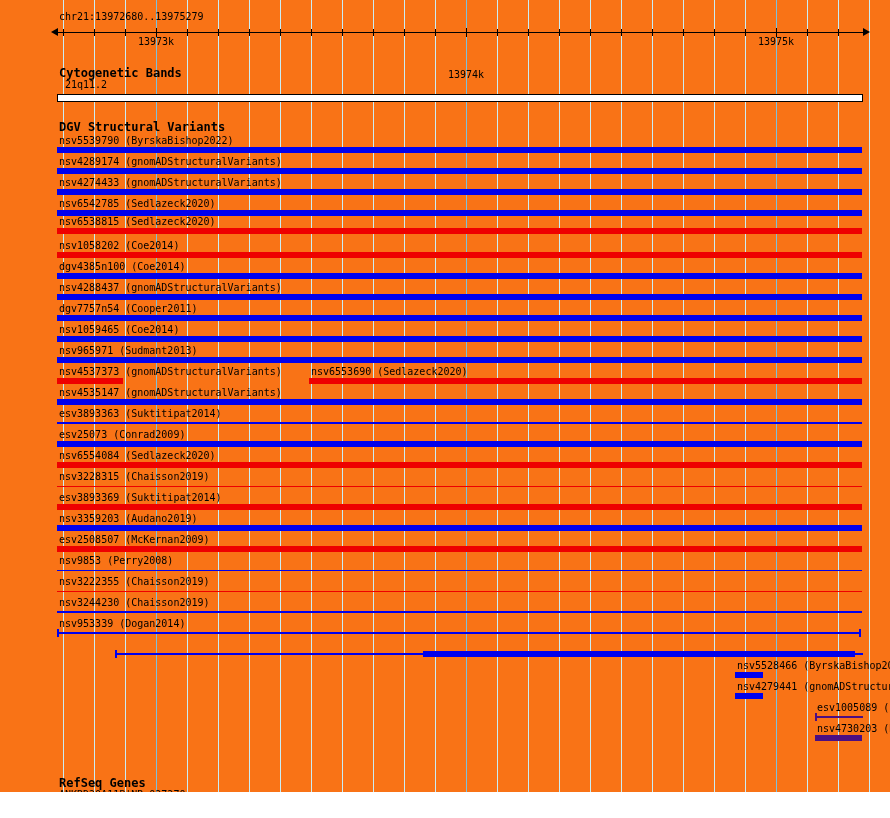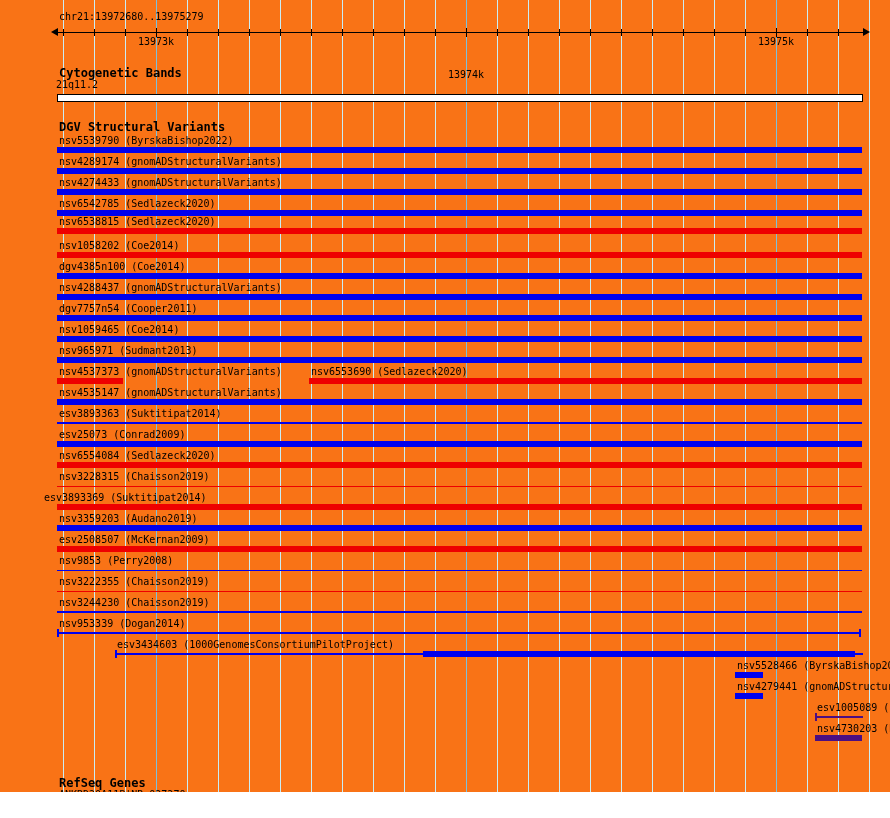--- a/index.html
+++ b/index.html
@@ -88,7 +88,7 @@
     </div>
 
   <div class="hd" style="left:59px;top:67px">Cytogenetic Bands</div>
-  <div class="t" style="left:56px;top:79px">21q11.2</div>
+  <div class="t" style="left:65px;top:79px">21q11.2</div>
   <div class="bandrect" style="left:57px;top:94px;width:804px;height:6px"></div>
 
   <div class="hd" style="left:59px;top:121px">DGV Structural Variants</div>

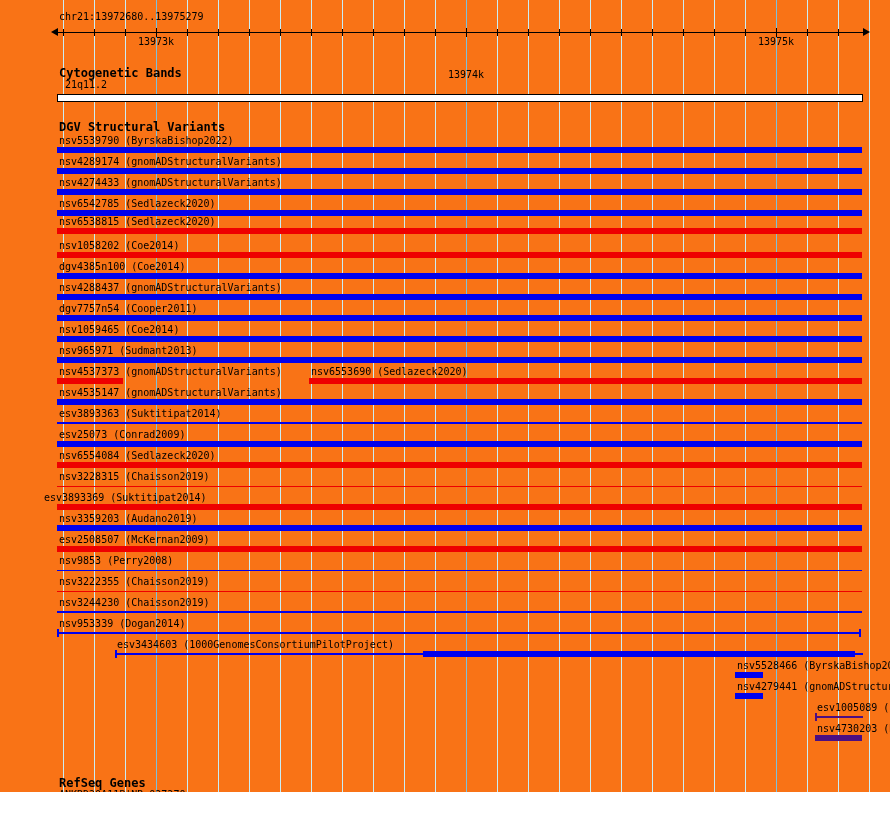--- a/index.html
+++ b/index.html
@@ -164,7 +164,7 @@
         <div class="bar" style="left: 57px; top: 15px; width: 805px; height: 1px; background: rgb(238, 0, 0);"></div>
       </div>
       <div style="position: absolute; left: 0px; top: 492px; width: 890px; height: 21px;">
-        <div class="t" style="left: 44px; top: 0px; text-align: center;">esv3893369 (Suktitipat2014)</div>
+        <div class="t" style="left: 59px; top: 0px; text-align: center;">esv3893369 (Suktitipat2014)</div>
         <div class="bar" style="left: 57px; top: 12px; width: 805px; height: 6px; background: rgb(238, 0, 0);"></div>
       </div>
       <div style="position: absolute; left: 0px; top: 513px; width: 890px; height: 21px;">

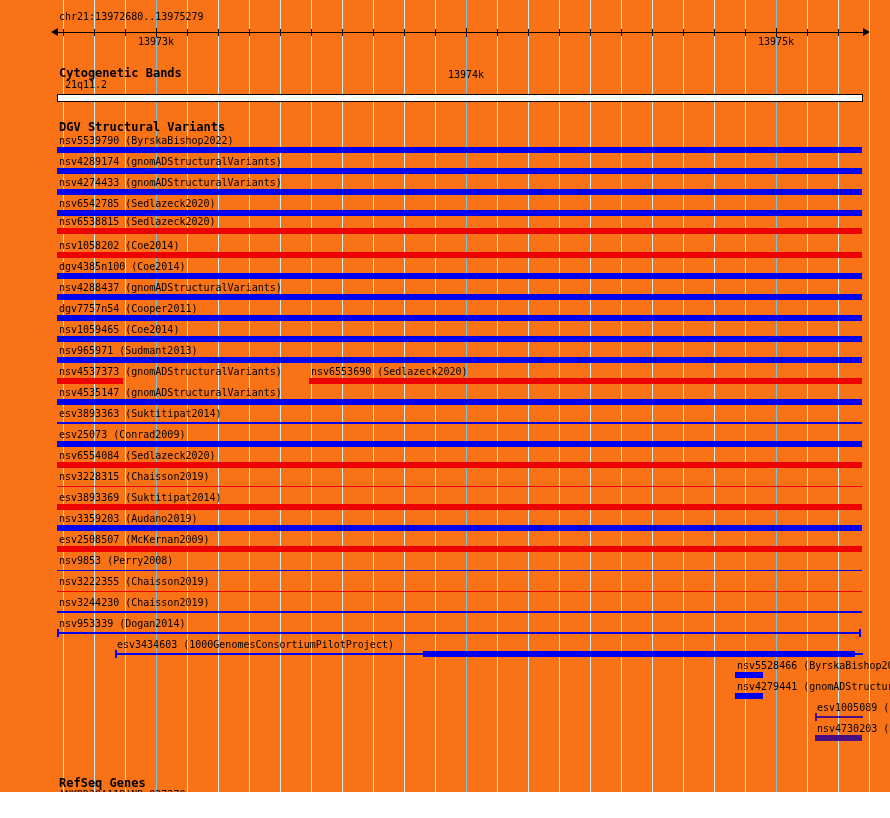--- a/index.html
+++ b/index.html
@@ -194,7 +194,6 @@
         <div class="bar" style="left: 859px; top: 11px; width: 2px; height: 8px; background: rgb(0, 0, 238);"></div>
       </div>
       <div style="position: absolute; left: 0px; top: 639px; width: 890px; height: 21px;">
-        <div class="t" style="left: 117px; top: 0px;">esv3434603 (1000GenomesConsortiumPilotProject)</div>
         <div class="bar" style="left: 115px; top: 14px; width: 308px; height: 2px; background: rgb(0, 0, 238);"></div>
         <div class="bar" style="left: 423px; top: 12px; width: 432px; height: 6px; background: rgb(0, 0, 238);"></div>
         <div class="bar" style="left: 855px; top: 14px; width: 8px; height: 2px; background: rgb(0, 0, 238);"></div>

